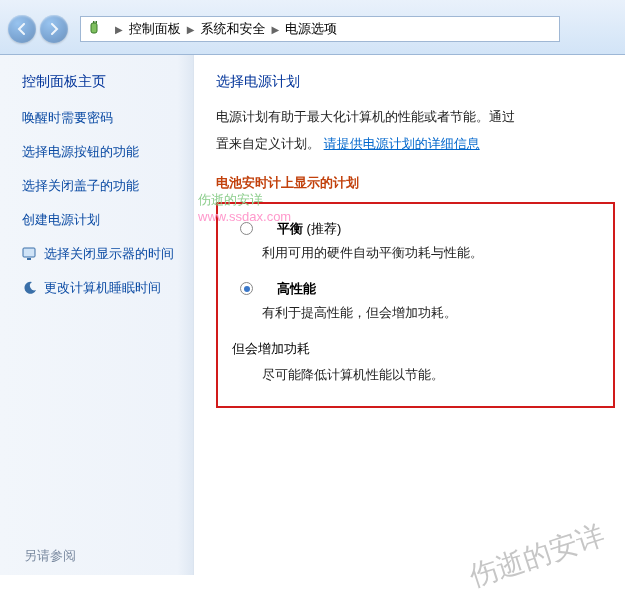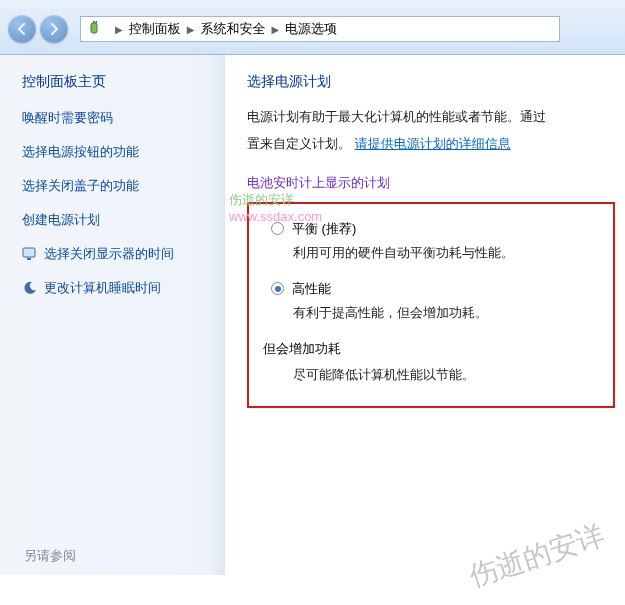--- a/index.html
+++ b/index.html
@@ -57,7 +57,7 @@
     background:#fff;
   }
   .sidebar {
-    width: 225px;
+    width: 194px;
     background: linear-gradient(to right,#f2f6fb 0%, #eef3fa 92%, #dfe8f3 100%);
     border-right:1px solid #dbe4ef;
     padding: 18px 0 0 22px;

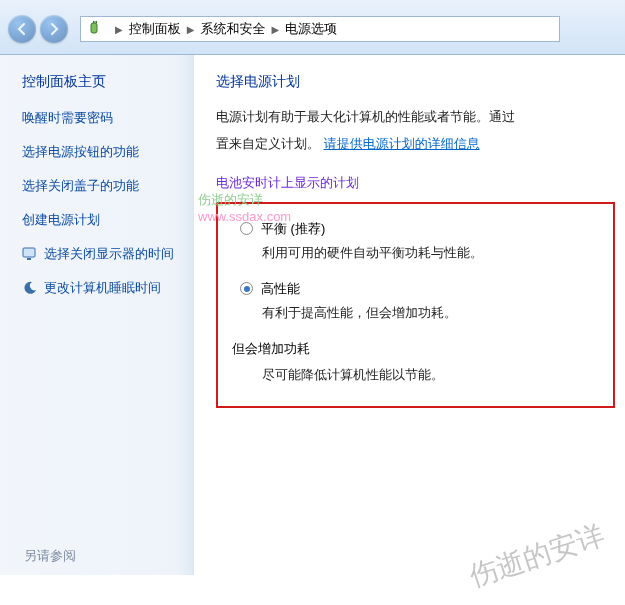--- a/index.html
+++ b/index.html
@@ -106,9 +106,10 @@
   }
   .link { color:#0066cc; text-decoration:underline; cursor:pointer; }
   .section-head {
-    color:#6d28d9;
+    color:#c2410c;
     font-size:13px;
     margin: 18px 0 10px 0;
+    font-weight: bold;
   }
   .redbox {
     border:2px solid #d11a1a;

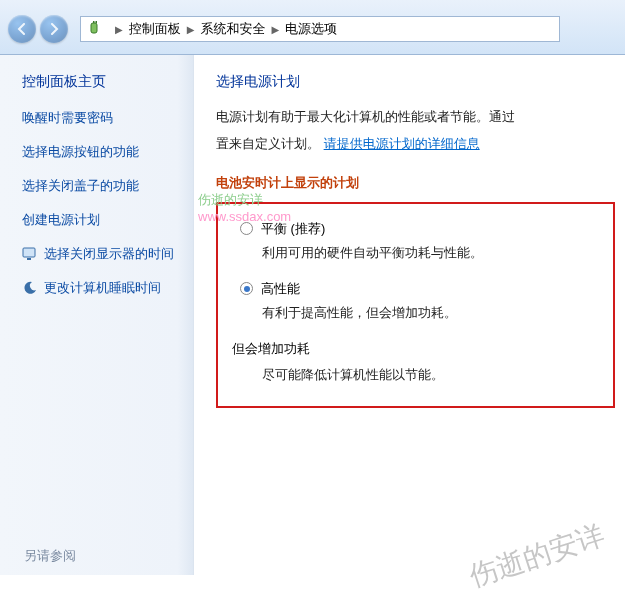--- a/index.html
+++ b/index.html
@@ -126,7 +126,7 @@
   }
   .radio.sel::after{content:"";width:6px;height:6px;border-radius:50%;background:#3a77c9;}
   .plan-name { font-size:13px; color:#000; }
-  .plan-name b { font-weight:normal; }
+  .plan-name b { font-weight:bold;margin-left:16px; }
   .plan-desc { margin: 6px 0 0 22px; font-size:13px; color:#222; }
   .subhead { font-size:13px; color:#000; margin: 8px 0 8px 0; }
   

